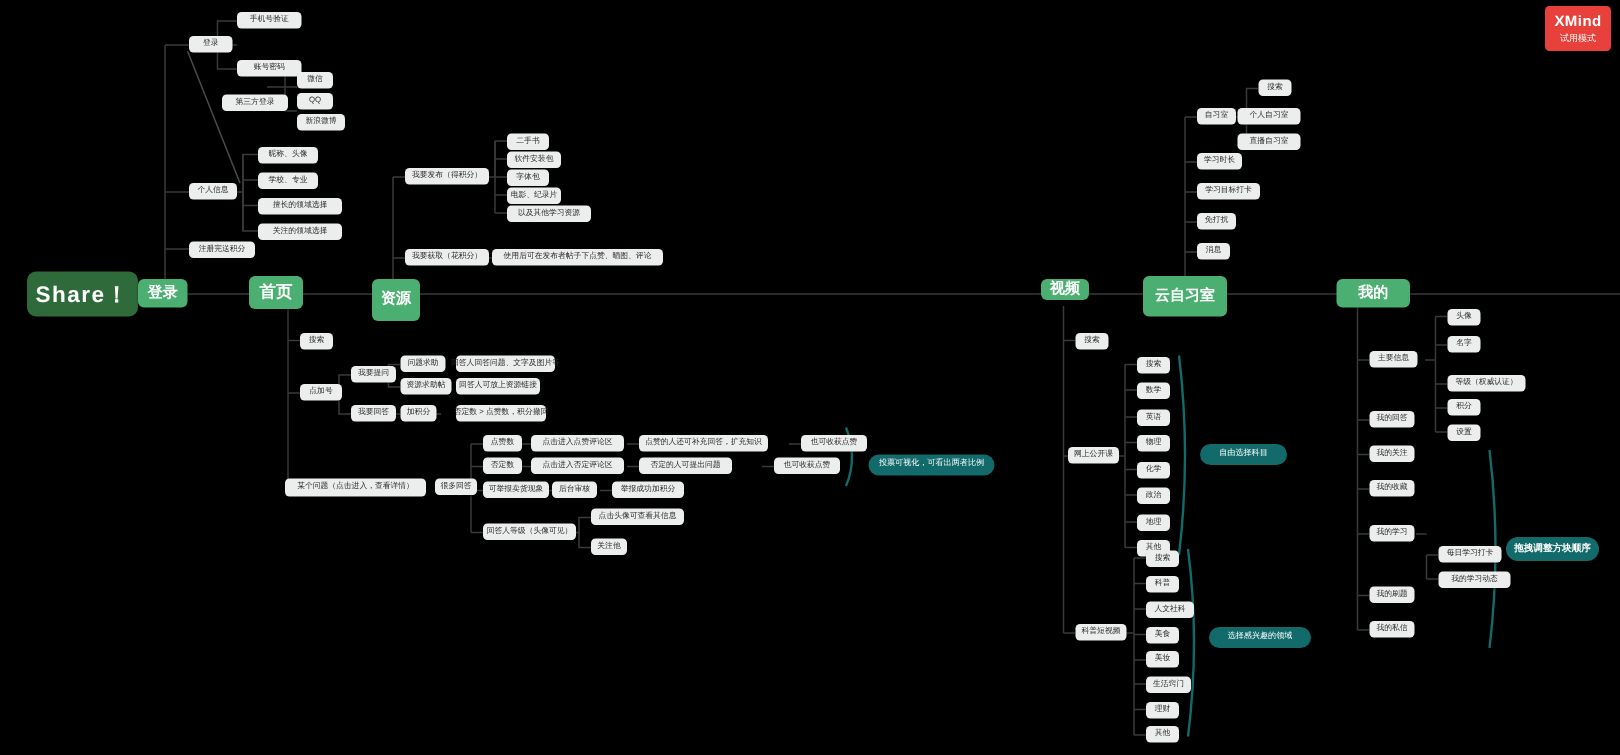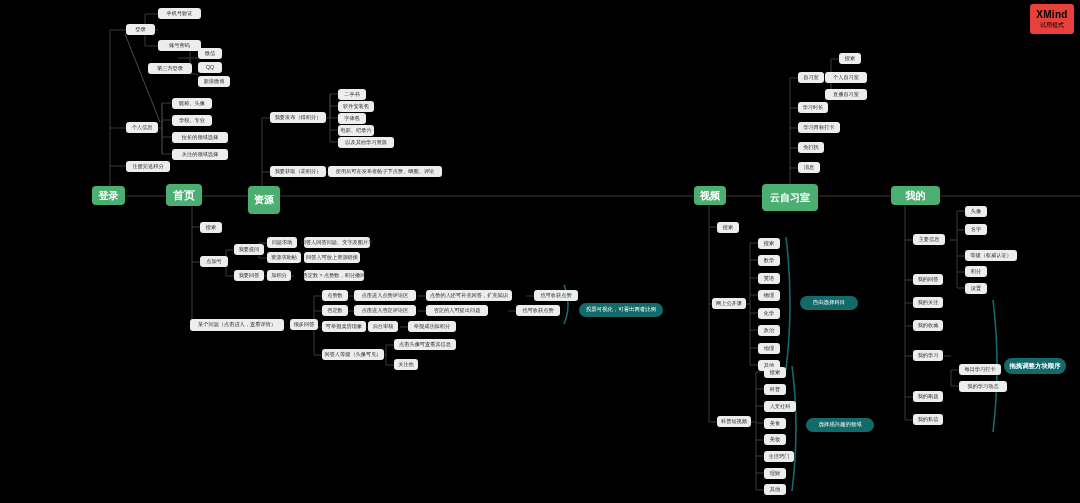--- a/index.html
+++ b/index.html
@@ -50,7 +50,7 @@
     position:absolute; right:6px; top:4px;
     width:44px; height:30px; background:#e8403a; border-radius:3px;
     display:flex; flex-direction:column; align-items:center; justify-content:center;
-    color:#000000; gap:1px;
+    color:#ffffff; gap:1px;
   }
   #xmind-badge .bl { font-size:10px; font-weight:bold; letter-spacing:.3px; }
   #xmind-badge .sl { font-size:6px; }

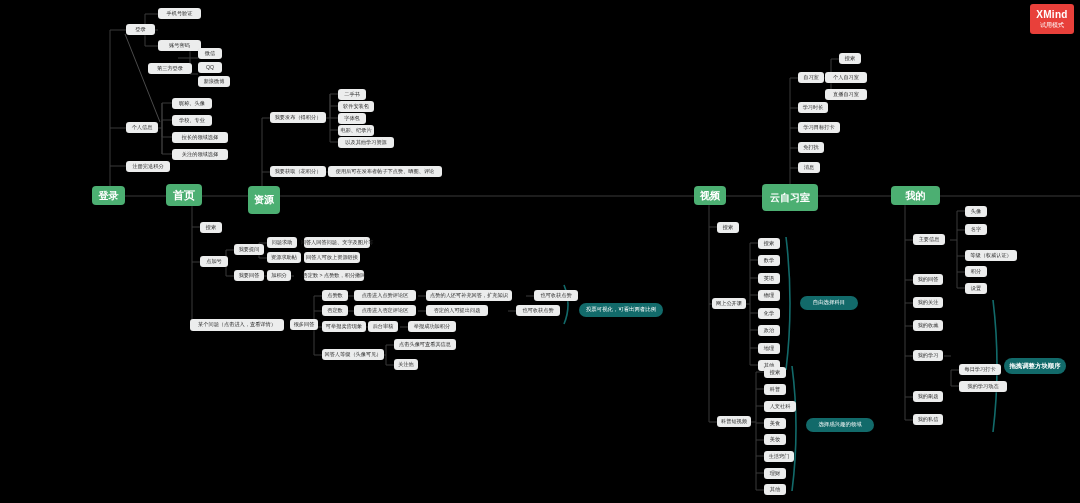--- a/index.html
+++ b/index.html
@@ -207,6 +207,7 @@
     </g>
   </svg>
 
+  <div class="node n-root" style="left:18px;top:181px;width:74px;height:30px;">Share！</div>
 
   <div class="node n-main" style="left:92px;top:186px;width:33px;height:19px;">登录</div>
   <div class="node n-main" style="left:166px;top:184px;width:36px;height:22px;font-size:11px;">首页</div>

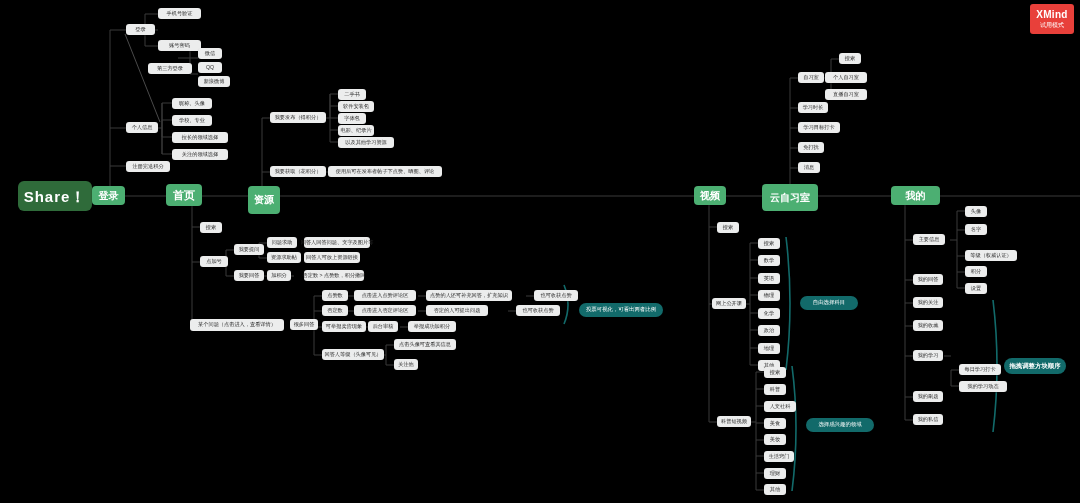--- a/index.html
+++ b/index.html
@@ -212,7 +212,7 @@
   <div class="node n-main" style="left:92px;top:186px;width:33px;height:19px;">登录</div>
   <div class="node n-main" style="left:166px;top:184px;width:36px;height:22px;font-size:11px;">首页</div>
   <div class="node n-main" style="left:248px;top:186px;width:32px;height:28px;">资源</div>
-  <div class="node n-main" style="left:694px;top:186px;width:32px;height:19px;">视频</div>
+  <div class="node n-main" style="left:694px;top:186px;width:32px;height:14px;">视频</div>
   <div class="node n-main" style="left:762px;top:184px;width:56px;height:27px;">云自习室</div>
   <div class="node n-main" style="left:891px;top:186px;width:49px;height:19px;">我的</div>
 

